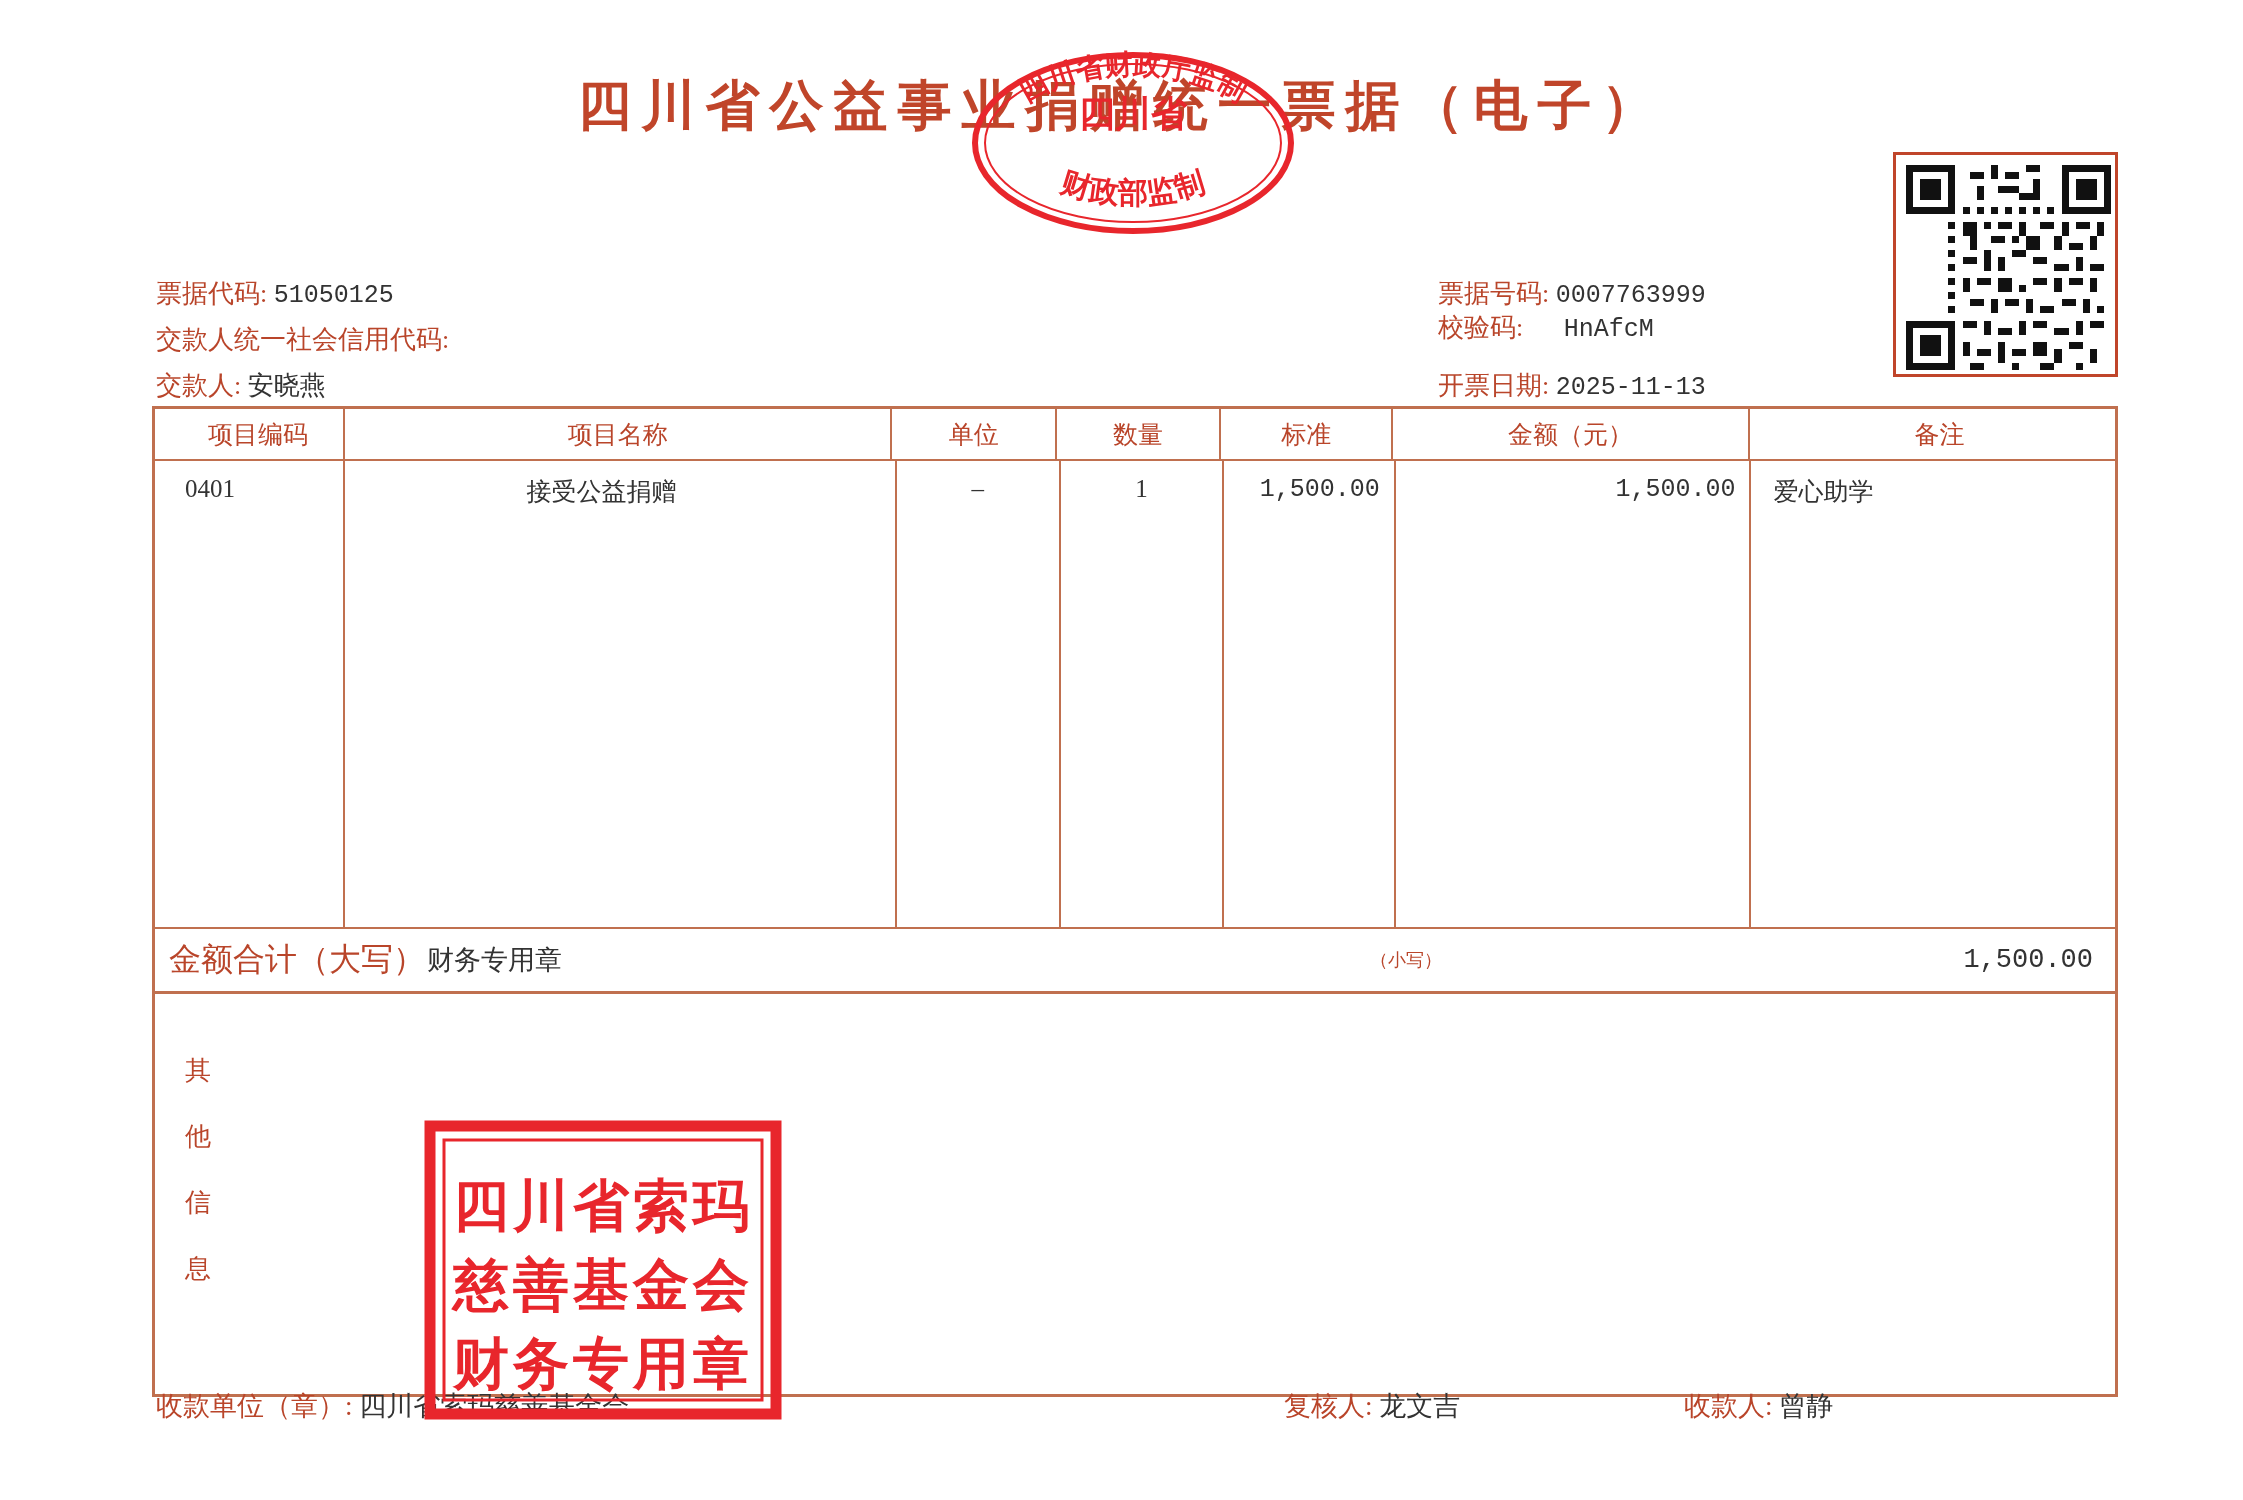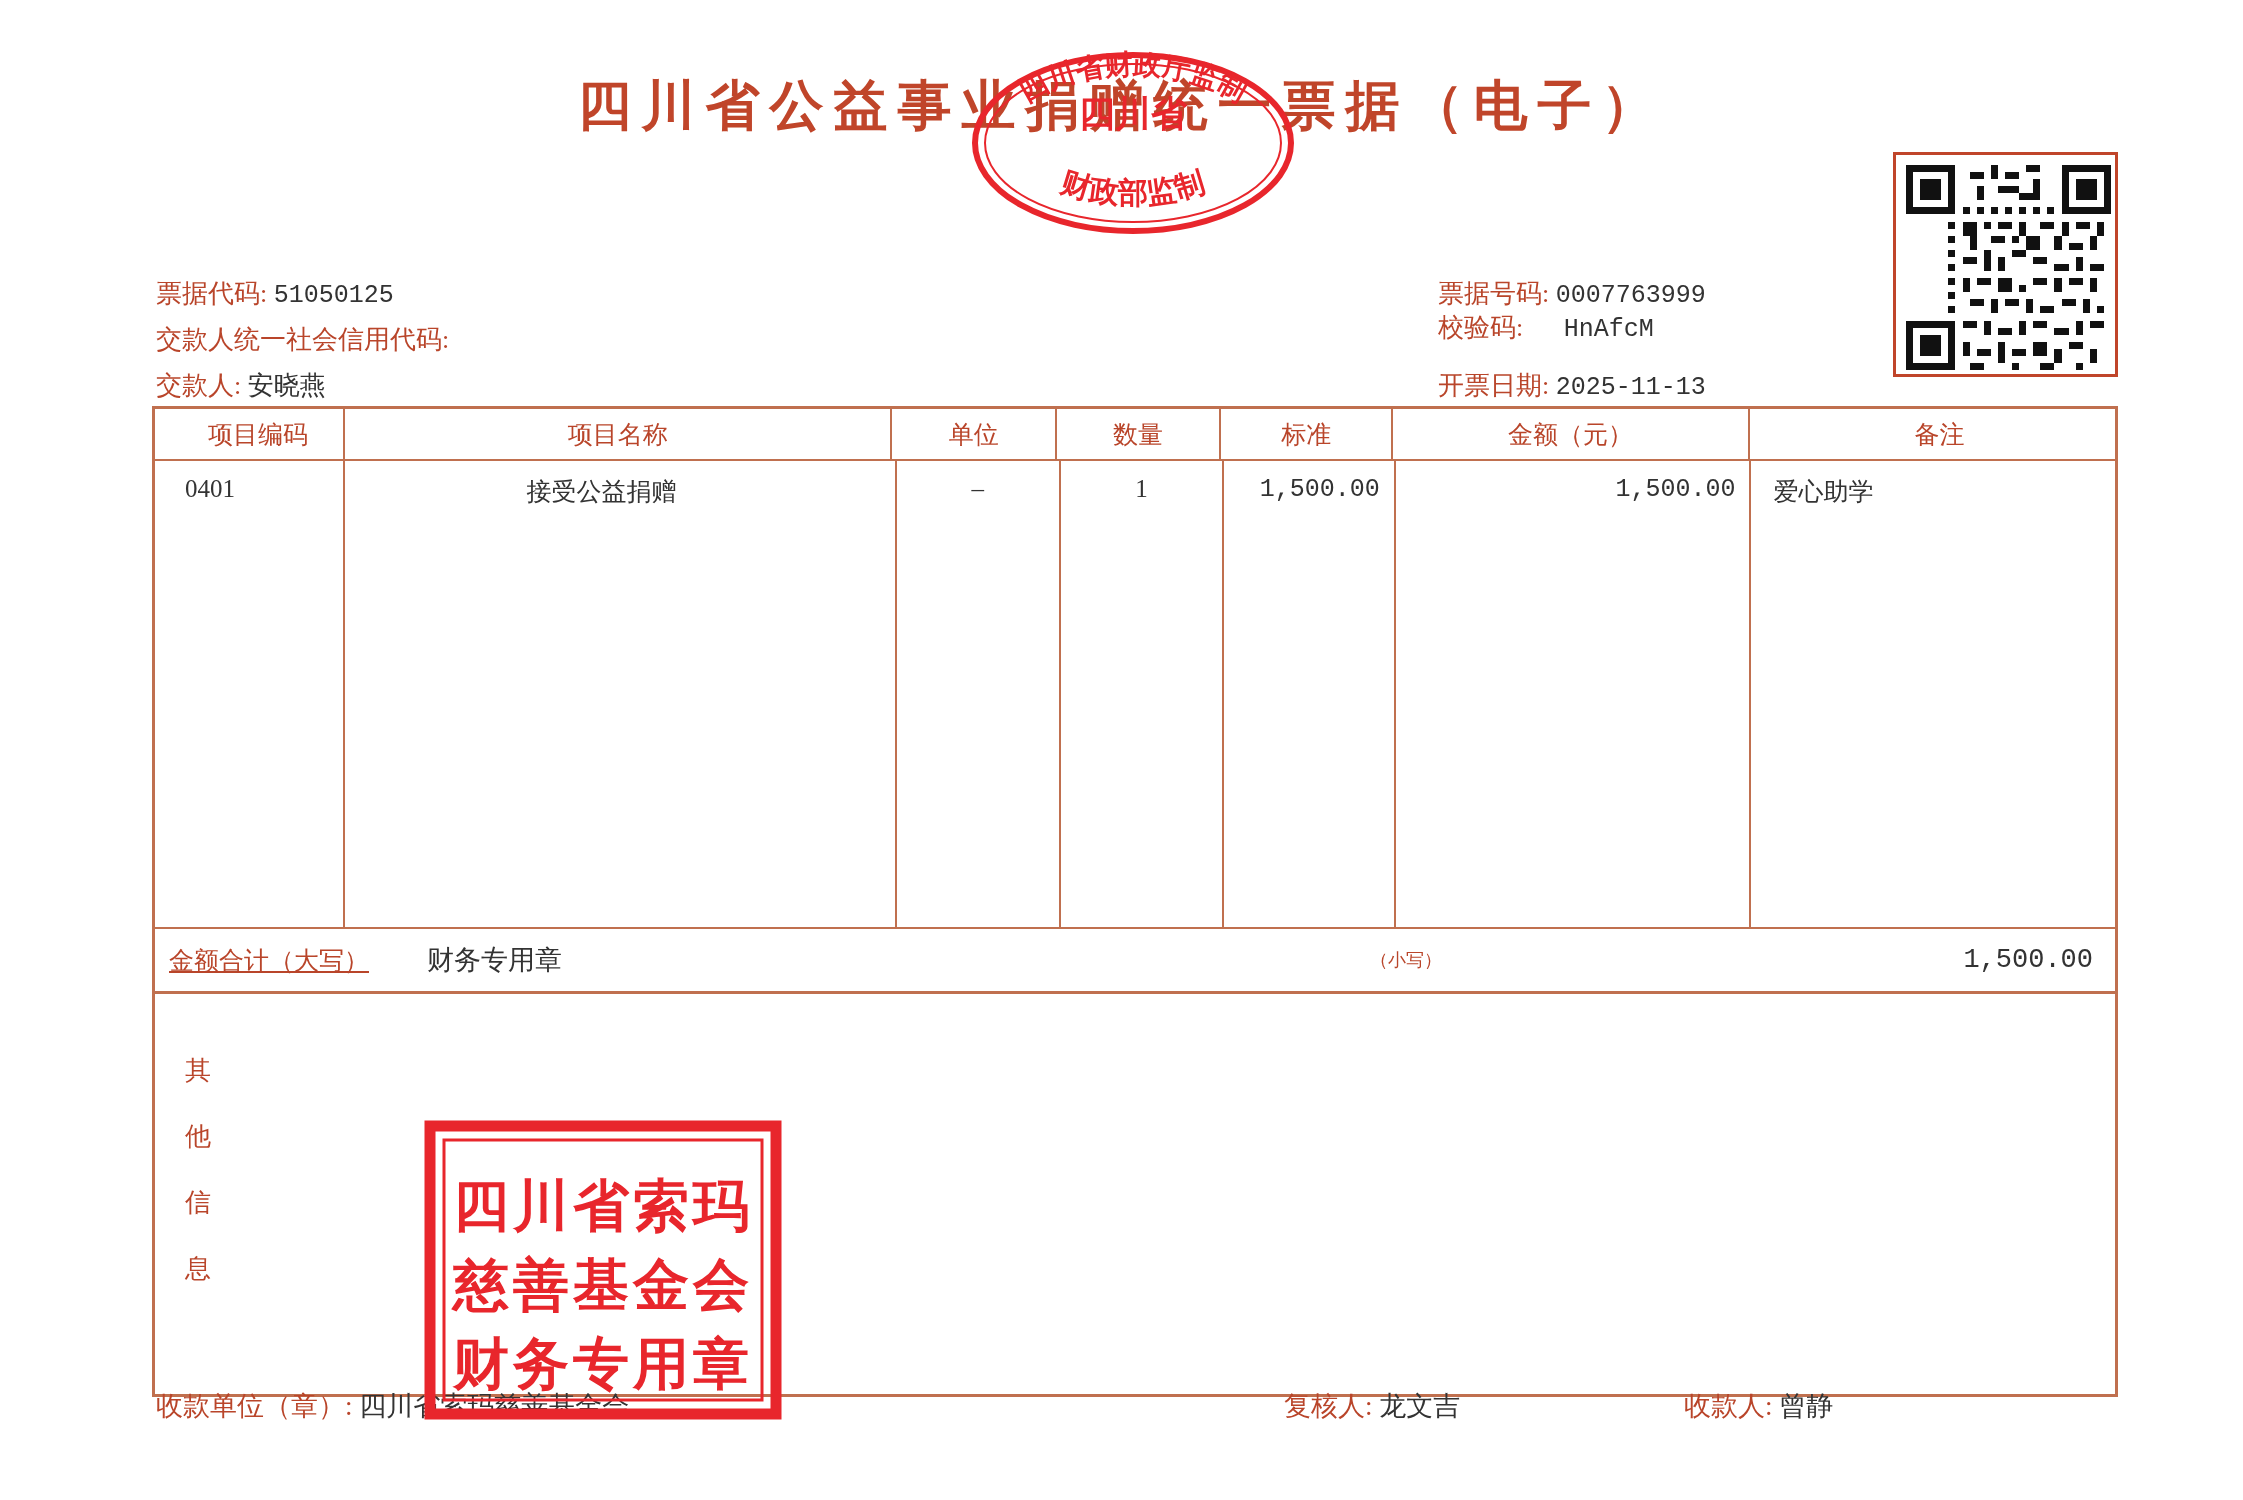--- a/index.html
+++ b/index.html
@@ -141,9 +141,8 @@
   .total-label {
     position: absolute;
     left: 14px;
-    font-size: 25px;
-    color: #b9452a;
-    text-decoration: underline;
+    font-size: 32px;
+    color: #b9452a;
   }
   .total-upper {
     position: absolute;

